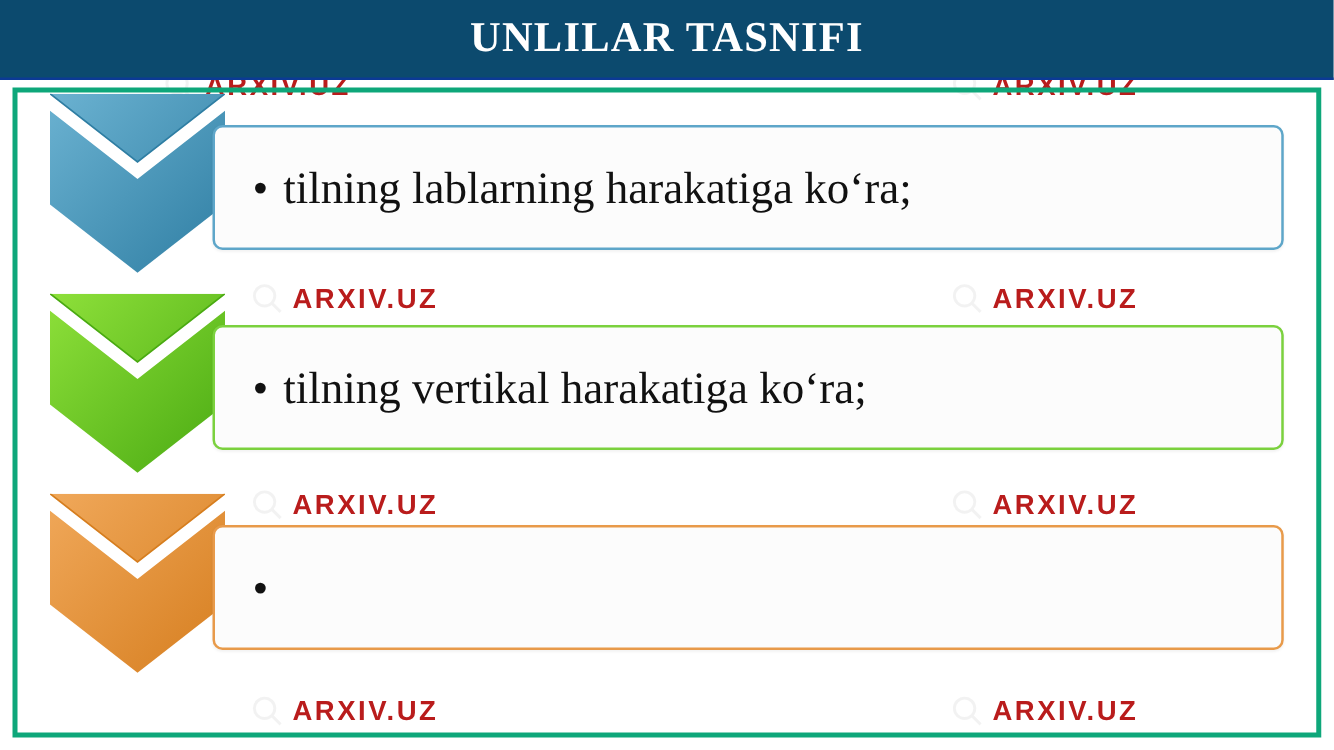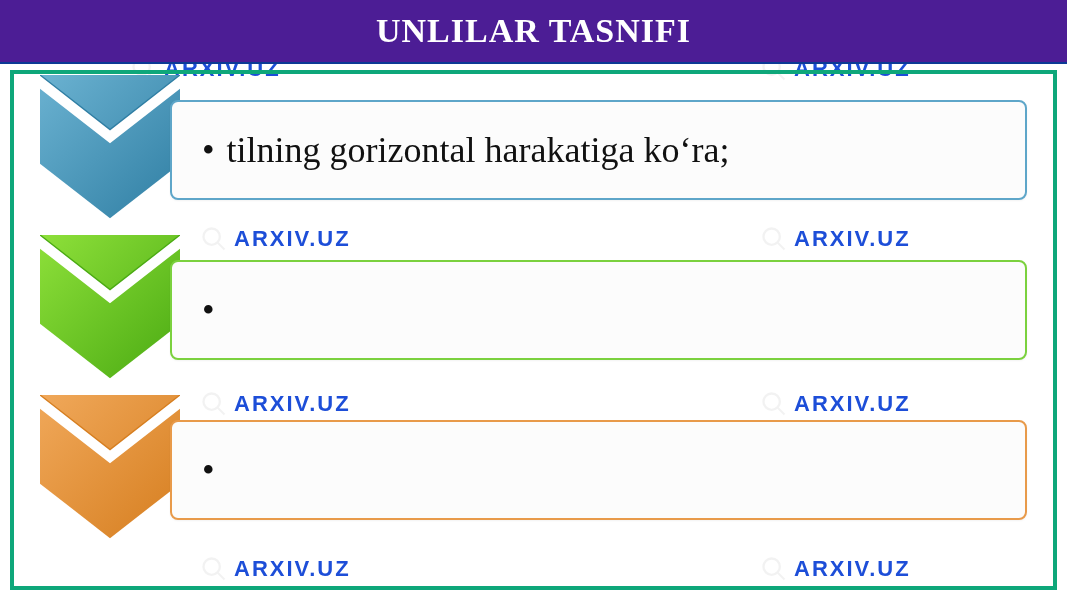--- a/index.html
+++ b/index.html
@@ -28,7 +28,7 @@
   .header {
     width: 100%;
     height: 64px;
-    background: #4c1d95;
+    background: #0c4a6e;
     border-bottom: 2px solid #0c3a95;
     display: flex;
     align-items: center;

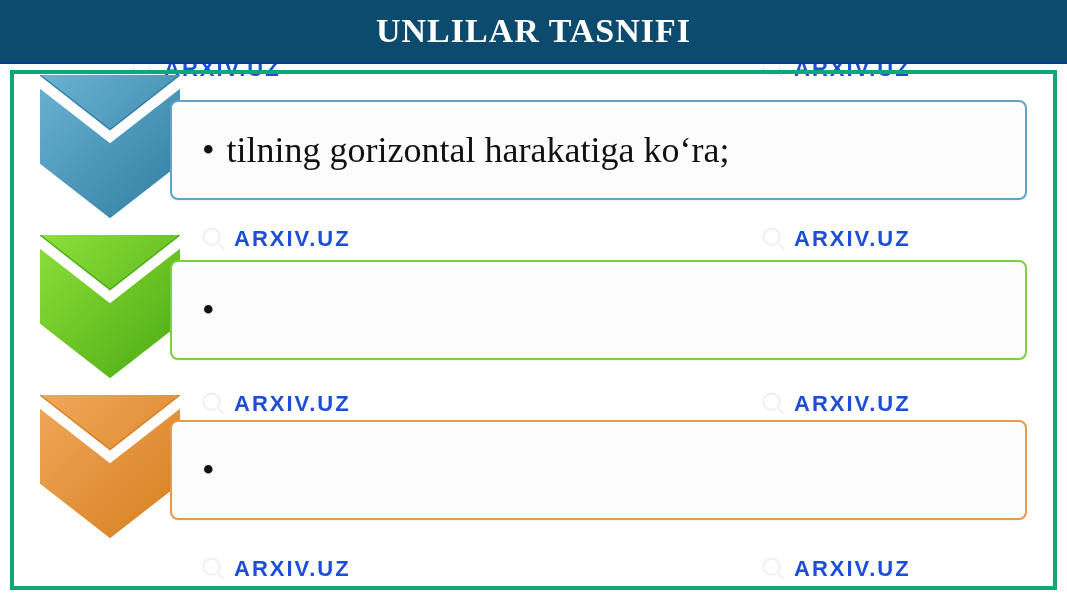--- a/index.html
+++ b/index.html
@@ -13,7 +13,7 @@
   }
   .watermark {
     position: absolute;
-    color: #1d4ed8;
+    color: #b91c1c;
     font-family: Arial, sans-serif;
     font-weight: bold;
     font-size: 22px;

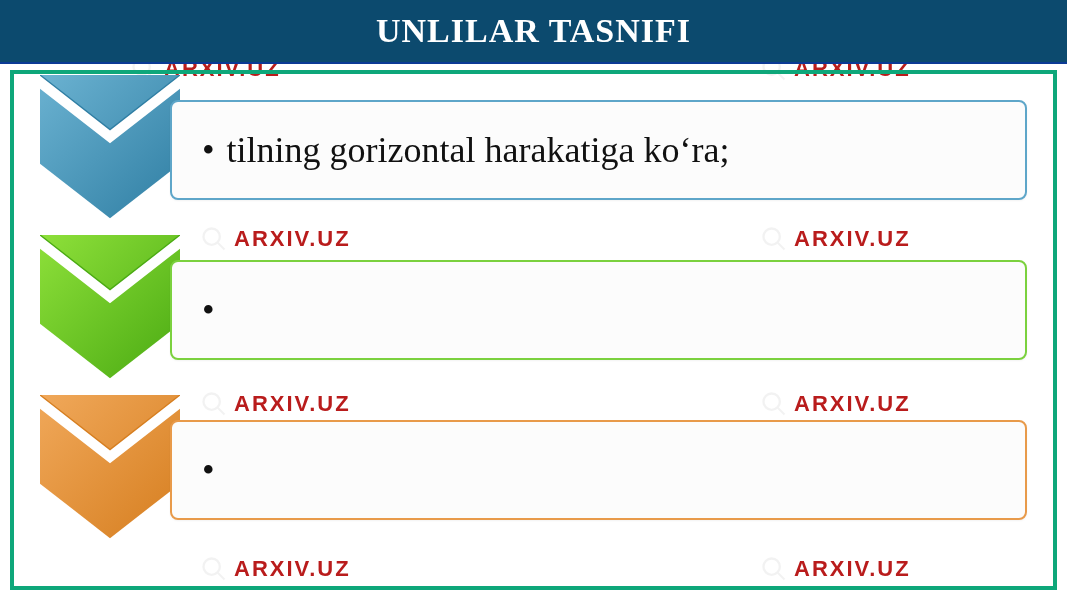--- a/index.html
+++ b/index.html
@@ -186,7 +186,7 @@
     </div>
     <div class="card card-blue">
       <span class="bullet">•</span>
-      <span>tilning gorizontal harakatiga ko‘ra;</span>
+      <span>tilning lablarning harakatiga ko‘ra;</span>
     </div>
   </div>
 

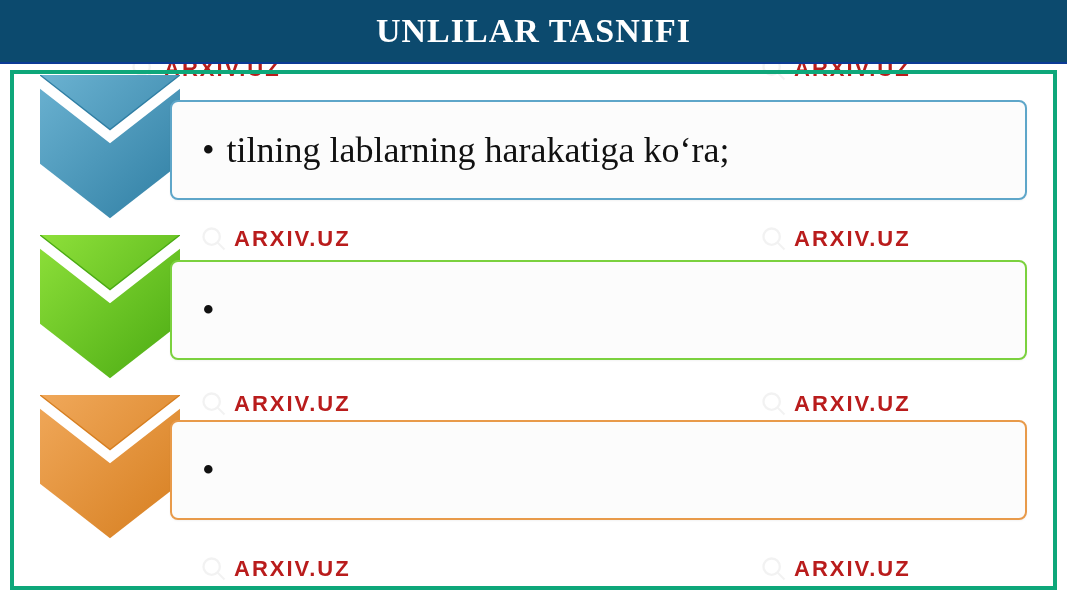--- a/index.html
+++ b/index.html
@@ -206,6 +206,7 @@
     </div>
     <div class="card card-green">
       <span class="bullet">•</span>
+      <span>tilning vertikal harakatiga ko‘ra;</span>
     </div>
   </div>
 

